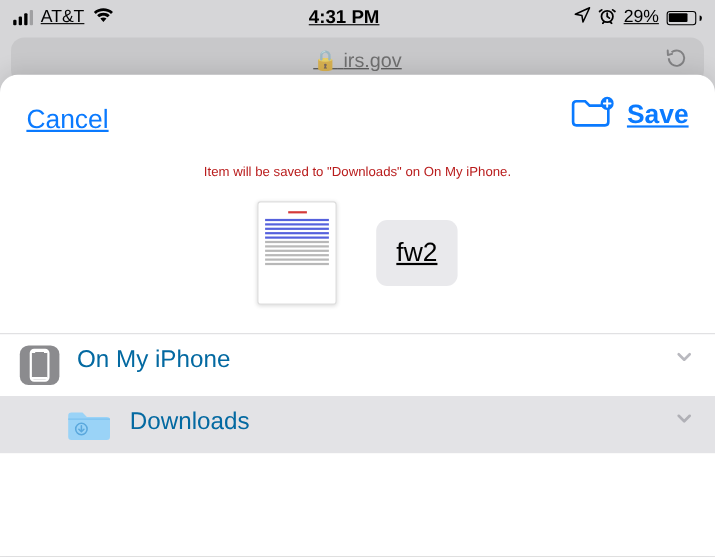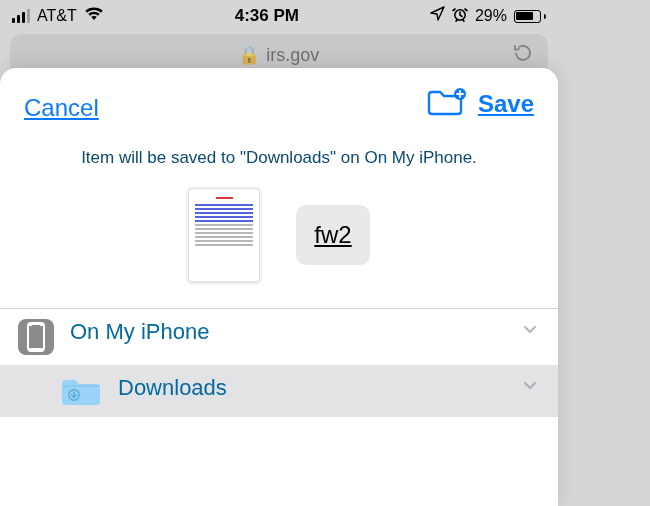--- a/index.html
+++ b/index.html
@@ -4,7 +4,7 @@
 <style>
   * { box-sizing: border-box; margin: 0; padding: 0; font-family: -apple-system, "Helvetica Neue", Arial, sans-serif; }
   html, body { width: 650px; height: 506px; overflow: hidden; background: #d6d6d8; }
-  .screen { position: relative; width: 558px; height: 506px; background: #d6d6d8; }
+  .screen { position: relative; width: 650px; height: 506px; background: #d6d6d8; text-decoration: underline; }
 
   
   .status-bar { display: flex; align-items: center; justify-content: space-between; height: 30px; padding: 2px 12px 0; font-size: 17px; font-weight: 600; color: #000; }

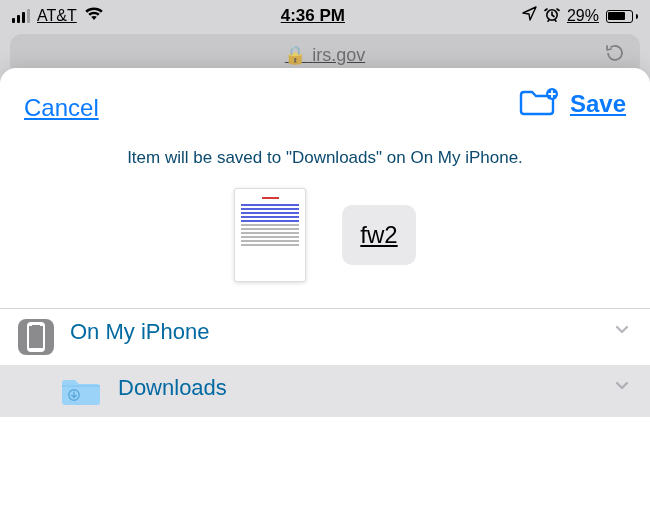--- a/index.html
+++ b/index.html
@@ -80,7 +80,7 @@
           </svg>
       </span>
     </div>
-    <div class="status-center">4:36 PM</div>
+    <div class="status-center">4:31 PM</div>
     <div class="status-right">
       <span>
         <svg width="15" height="15" viewBox="0 0 15 15">

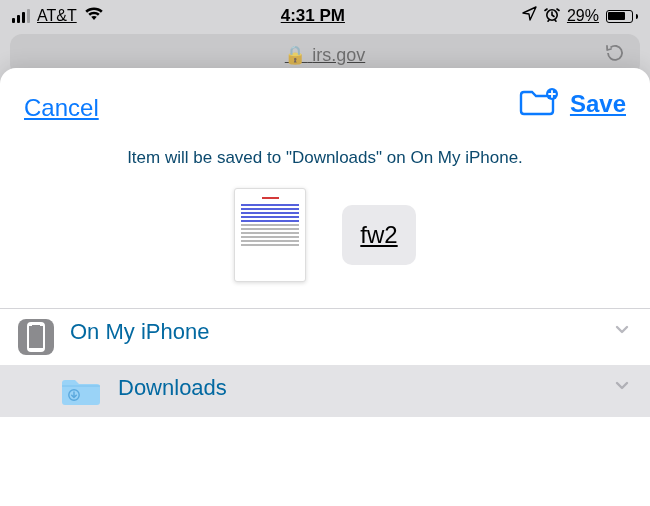--- a/index.html
+++ b/index.html
@@ -37,7 +37,7 @@
   .header-right { display:flex; align-items:center; gap: 12px; }
   .folder-plus { color:#0a7aff; }
 
-  .message { text-align:center; font-size: 17px; color:#0c4a6e; padding: 18px 20px 10px; }
+  .message { text-align:center; font-size: 12px; color:#b91c1c; padding: 18px 20px 10px; }
 
   .preview-row { display:flex; align-items:center; justify-content:center; gap: 36px; padding: 10px 0 26px; }
   .doc-thumb { width: 72px; height: 94px; background:#fff; border:1px solid #ddd; border-radius: 3px; box-shadow: 0 1px 4px rgba(0,0,0,0.15); padding: 8px 6px; display:flex; flex-direction:column; gap:2px; }

